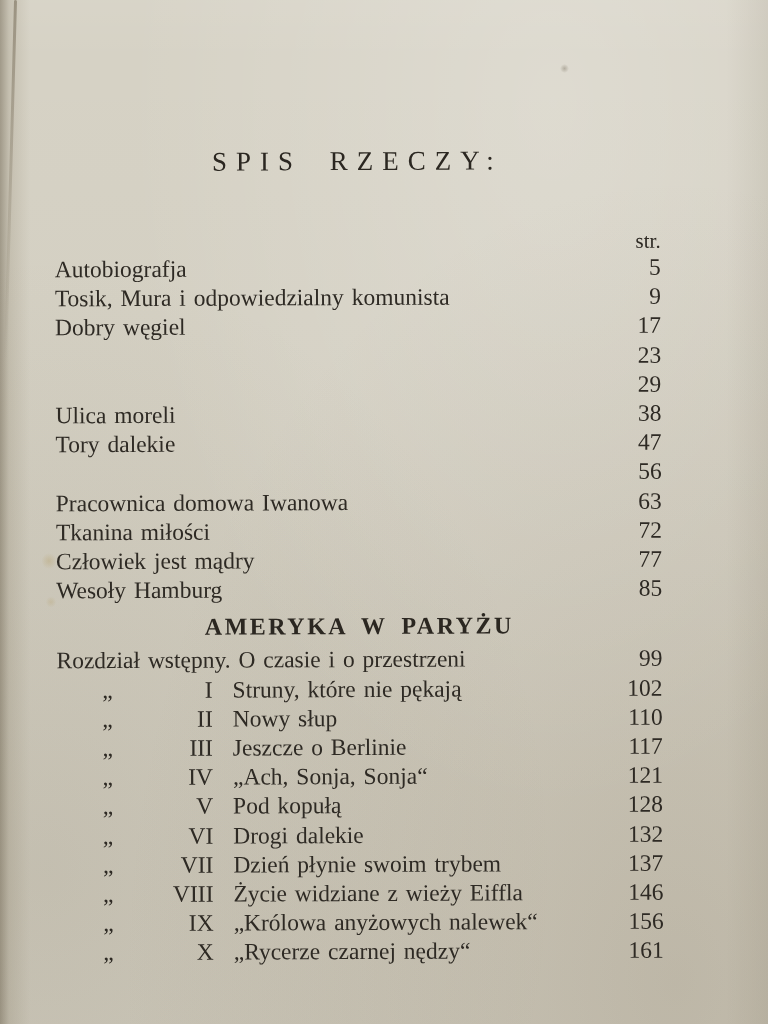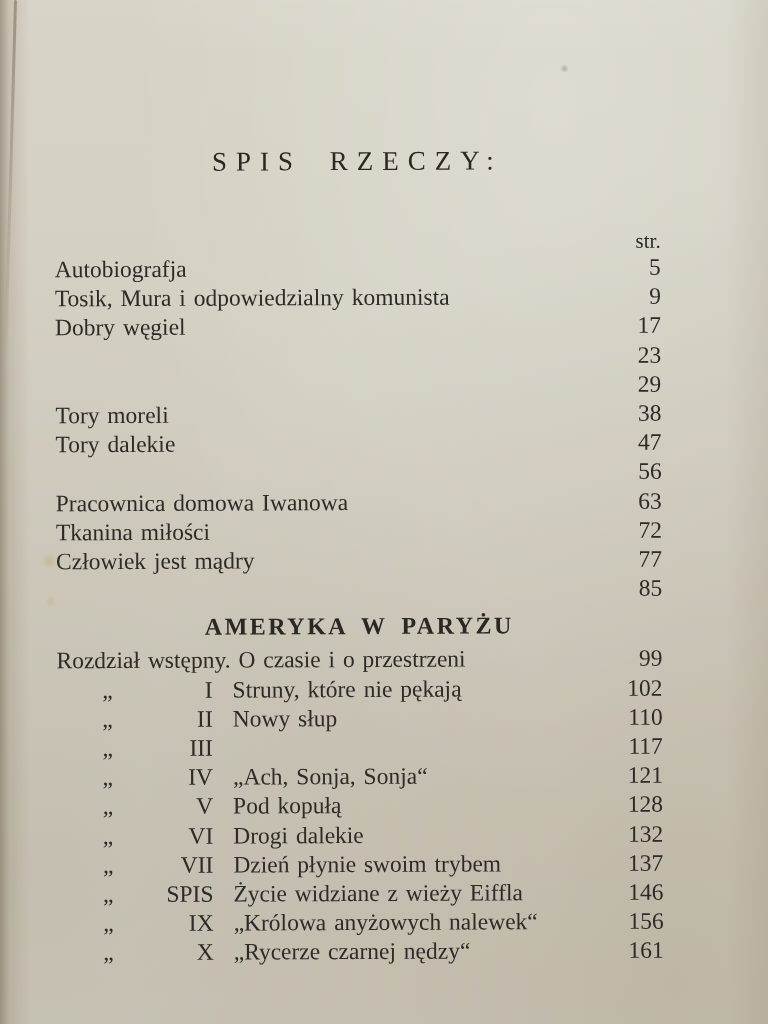--- a/index.html
+++ b/index.html
@@ -131,7 +131,7 @@
       <span class="p">29</span>
     </div>
     <div class="row">
-      <span class="t">Tory moreli</span>
+      <span class="t">Ulica moreli</span>
       <span class="p">38</span>
     </div>
     <div class="row">

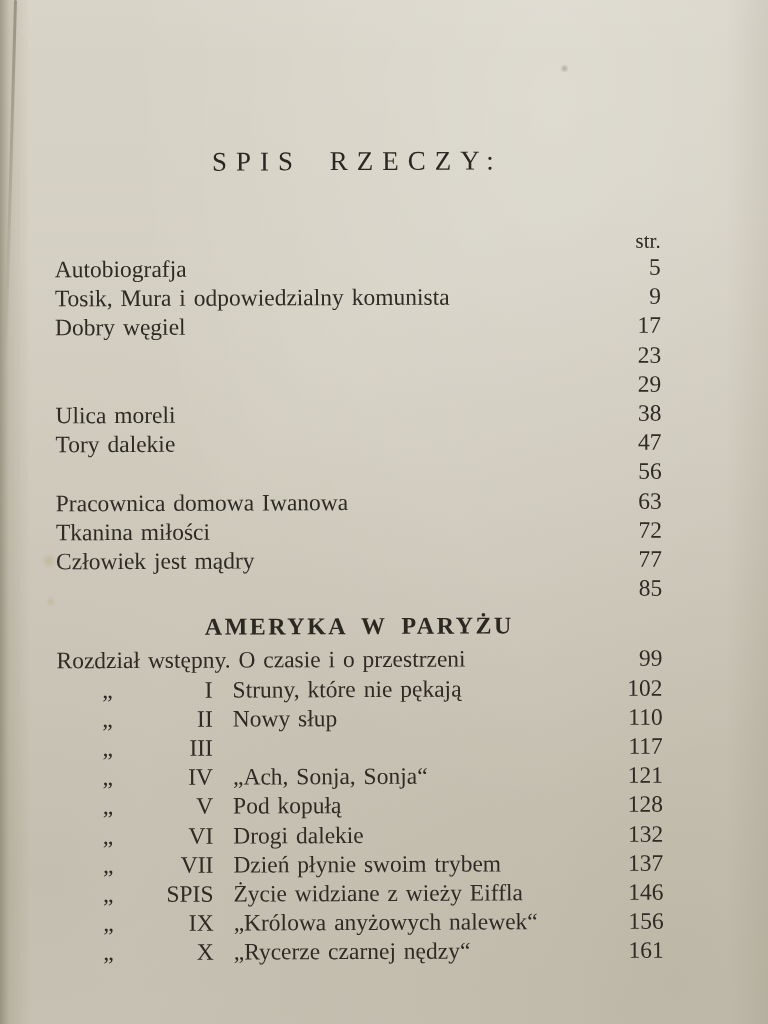--- a/index.html
+++ b/index.html
@@ -154,6 +154,7 @@
       <span class="p">77</span>
     </div>
     <div class="row">
+      <span class="t">Wesoły Hamburg</span>
       <span class="p">85</span>
     </div>
   </div>

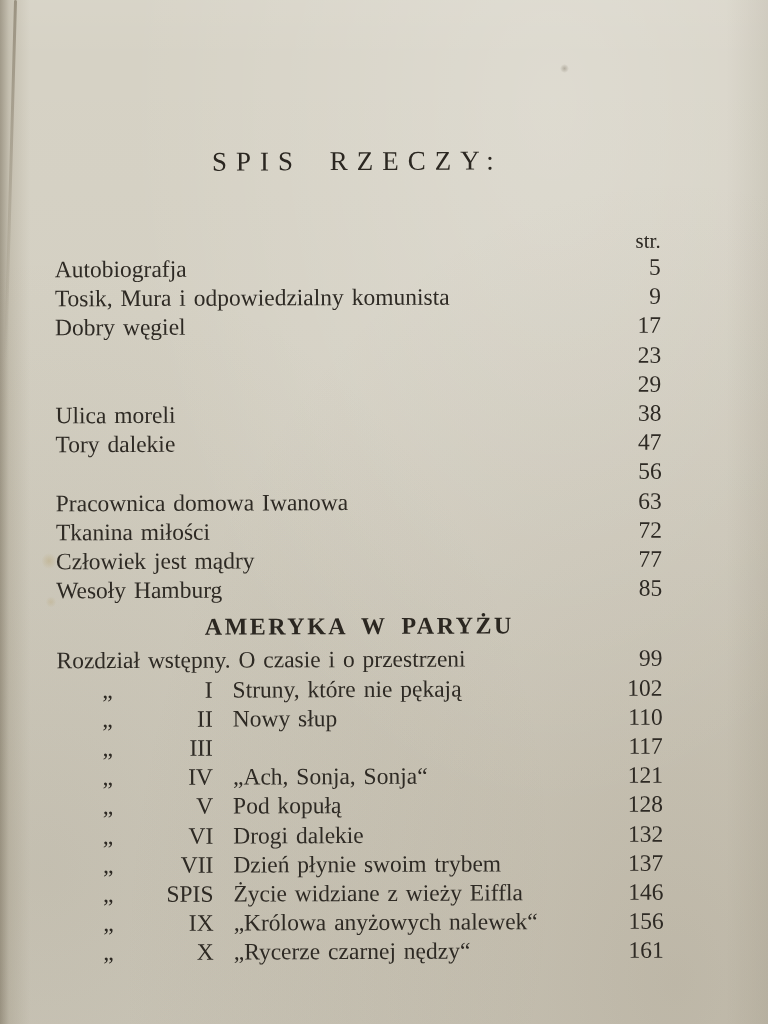--- a/index.html
+++ b/index.html
@@ -182,6 +182,7 @@
     <div class="row ch">
       <span class="ditto">„</span>
       <span class="num">III</span>
+      <span class="t">Jeszcze o Berlinie</span>
       <span class="p">117</span>
     </div>
     <div class="row ch">

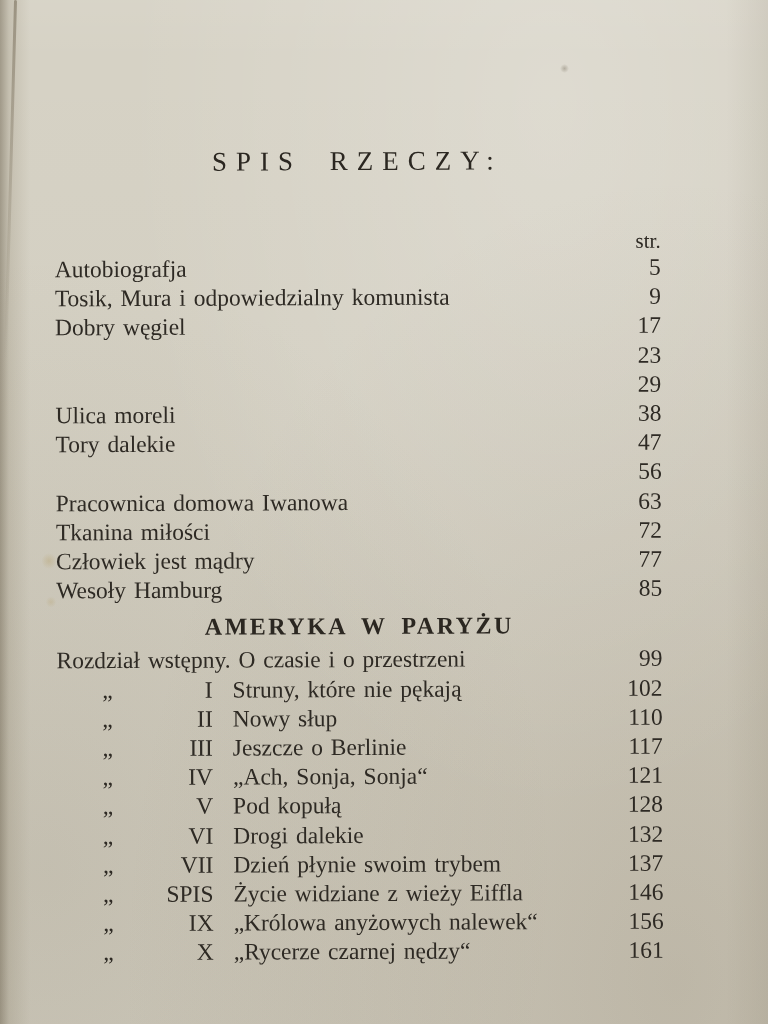--- a/index.html
+++ b/index.html
@@ -211,7 +211,7 @@
     </div>
     <div class="row ch">
       <span class="ditto">„</span>
-      <span class="num">SPIS</span>
+      <span class="num">VIII</span>
       <span class="t">Życie widziane z wieży Eiffla</span>
       <span class="p">146</span>
     </div>

